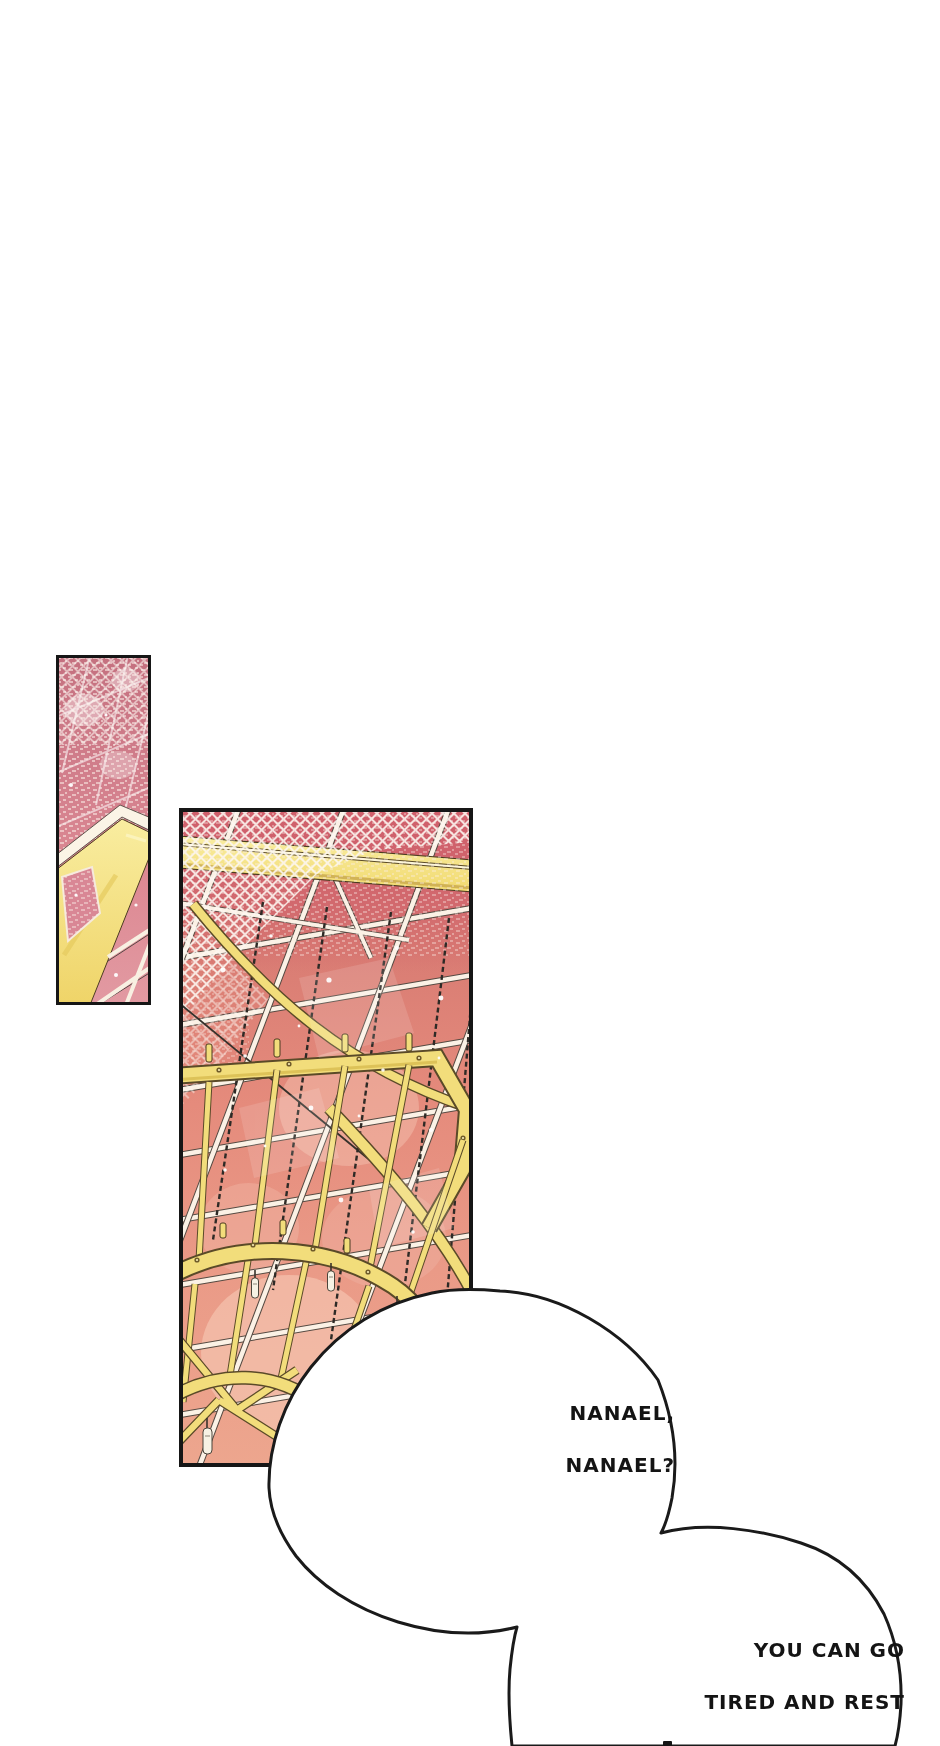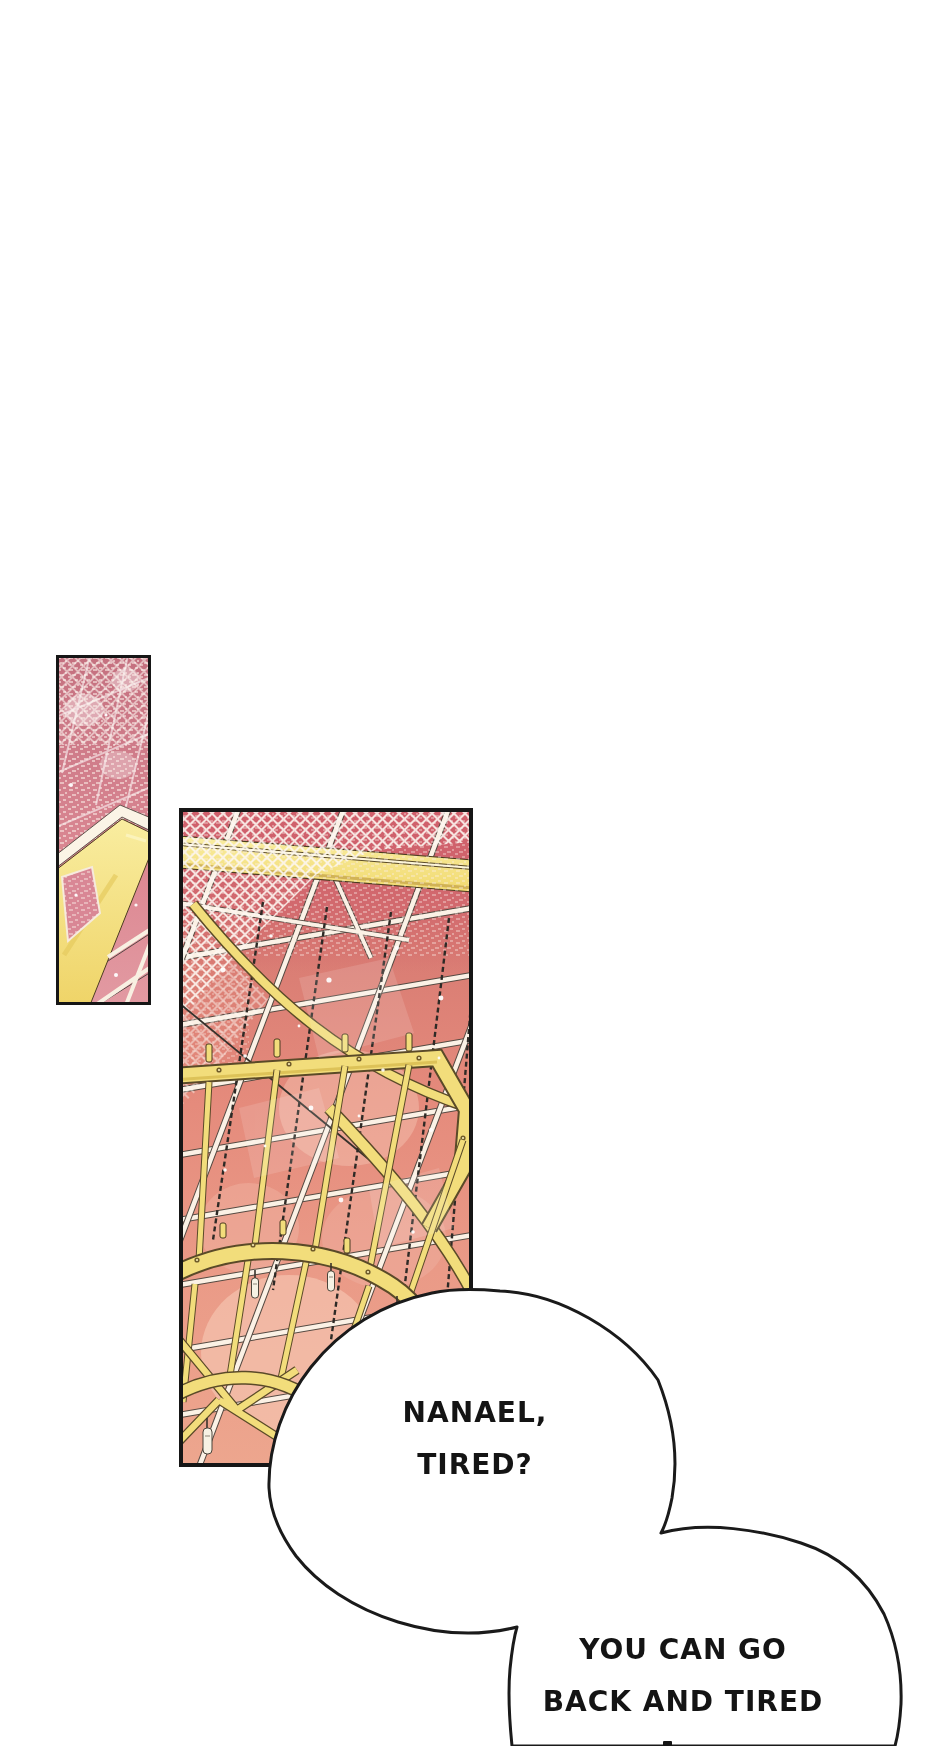--- a/index.html
+++ b/index.html
@@ -8,8 +8,8 @@
   .panel{position:absolute;}
   .panel svg{display:block;}
   .bubble-layer{position:absolute;left:0;top:0;width:940px;height:1746px;}
-  .speech-text{position:absolute;text-align:center;color:#141414;font-weight:bold;
-               font-size:28px;line-height:52px;letter-spacing:1px;white-space:nowrap;}
+  .speech-text{position:absolute;text-align:right;color:#141414;font-weight:bold;
+               font-size:20px;line-height:52px;letter-spacing:1px;white-space:nowrap;}
   .speech-text div{height:52px;}
   #bubble1-text{left:275px;top:1387px;width:400px;}
   #bubble2-text{left:483px;top:1624px;width:400px;}

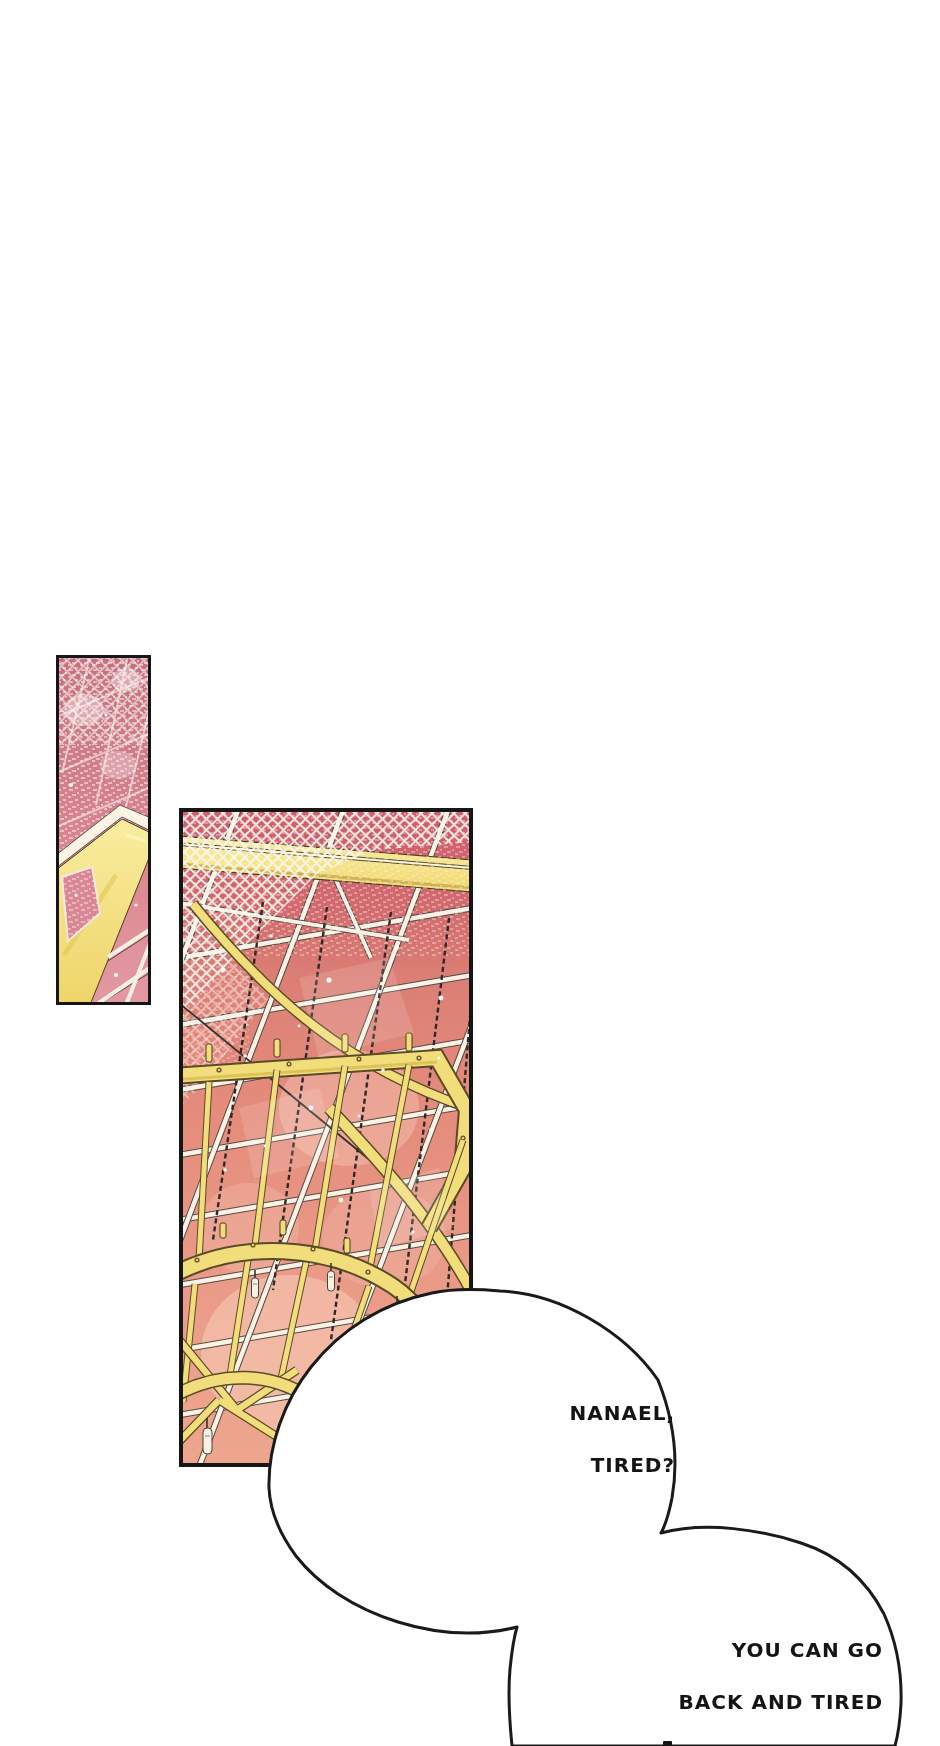--- a/index.html
+++ b/index.html
@@ -263,7 +263,7 @@
 
   <div class="speech-text" id="bubble1-text">
     <div>NANAEL,</div>
-    <div>TIRED?</div>
+    <div>NANAEL?</div>
   </div>
 
   <div class="speech-text" id="bubble2-text">

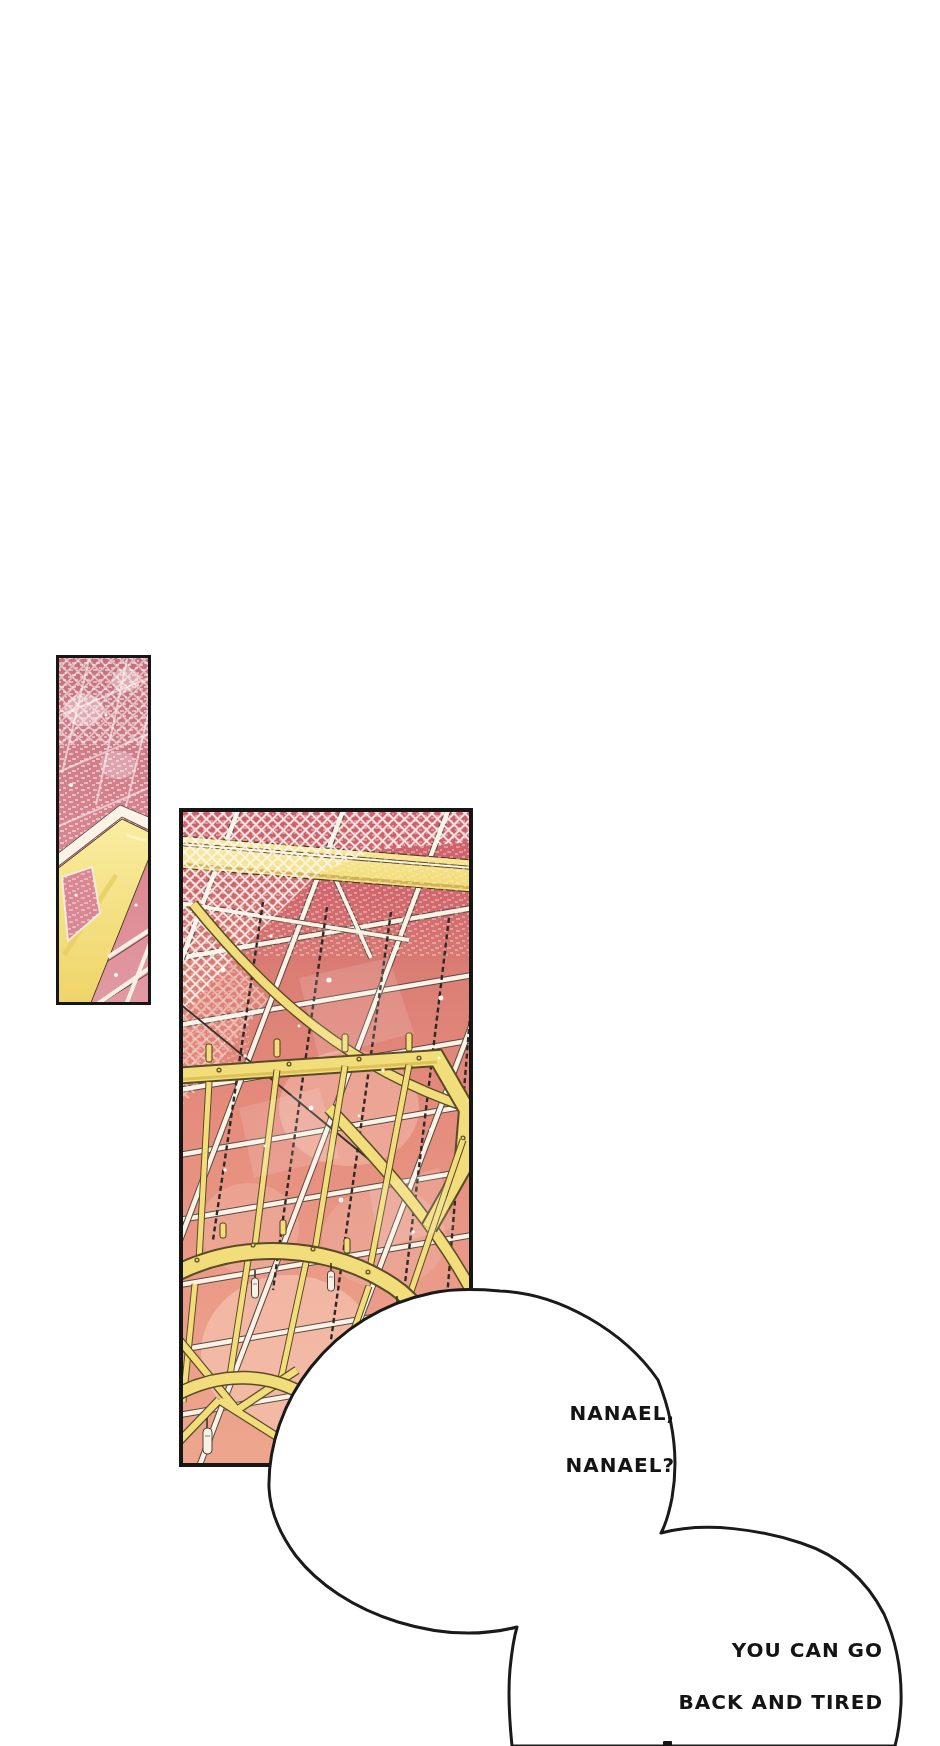--- a/index.html
+++ b/index.html
@@ -12,7 +12,7 @@
                font-size:20px;line-height:52px;letter-spacing:1px;white-space:nowrap;}
   .speech-text div{height:52px;}
   #bubble1-text{left:275px;top:1387px;width:400px;}
-  #bubble2-text{left:483px;top:1624px;width:400px;}
+  #bubble2-text{left:505px;top:1624px;width:400px;}
   .cutoff-mark{position:absolute;left:663px;top:1741px;width:9px;height:5px;background:#141414;border-radius:1px;}
 </style>
 </head>

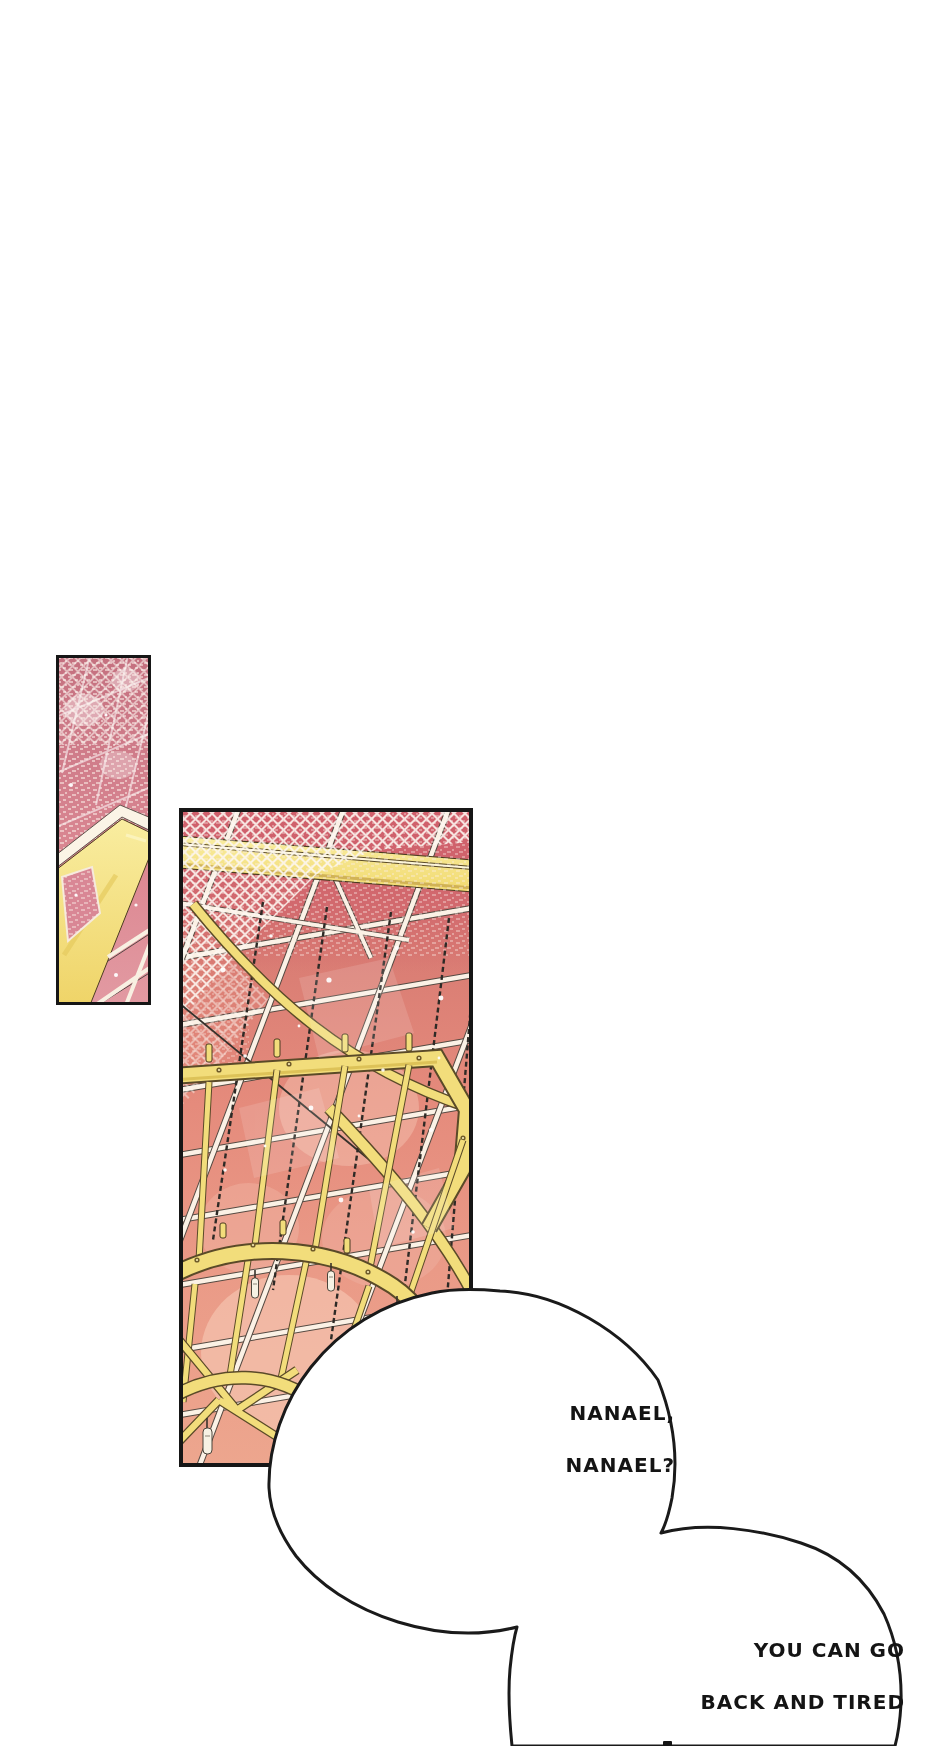--- a/index.html
+++ b/index.html
@@ -268,7 +268,7 @@
 
   <div class="speech-text" id="bubble2-text">
     <div>YOU CAN GO</div>
-    <div>BACK AND TIRED</div>
+    <div>TIRED AND REST</div>
   </div>
 
   <div class="cutoff-mark"></div>

